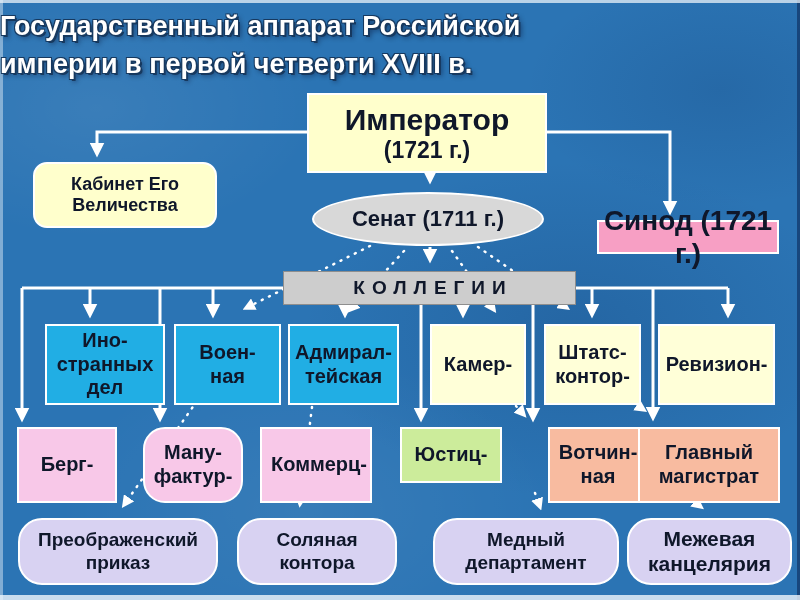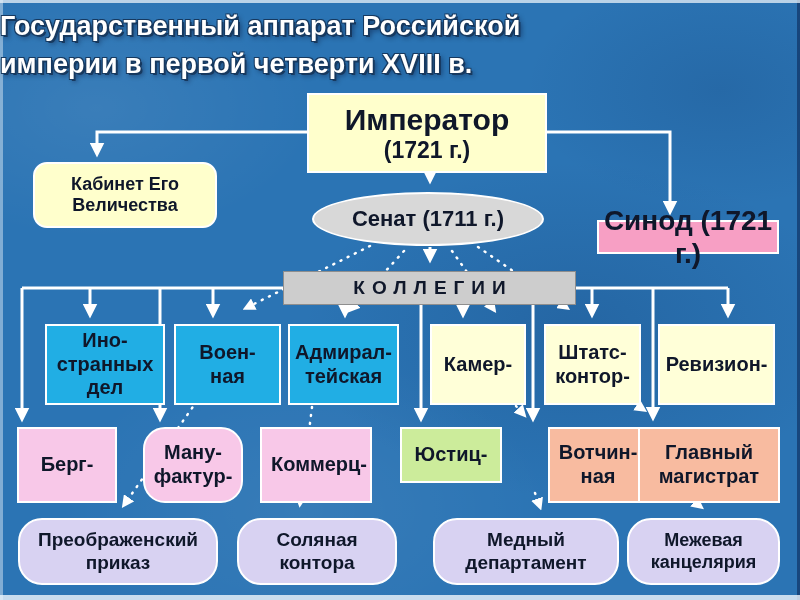--- a/index.html
+++ b/index.html
@@ -68,7 +68,7 @@
   #n-o-preobrazhensky{left:18px;top:518px;width:200px;height:67px;font-size:19px;}
   #n-o-salt{left:237px;top:518px;width:160px;height:67px;font-size:19px;}
   #n-o-copper{left:425px;top:518px;width:186px;height:67px;font-size:19px;margin-left:8px;}
-  #n-o-mezhevaya{left:627px;top:518px;width:153px;height:67px;font-size:18px;}
+  #n-o-mezhevaya{left:627px;top:518px;width:165px;height:67px;font-size:21px;}
 </style>
 </head>
 <body>

